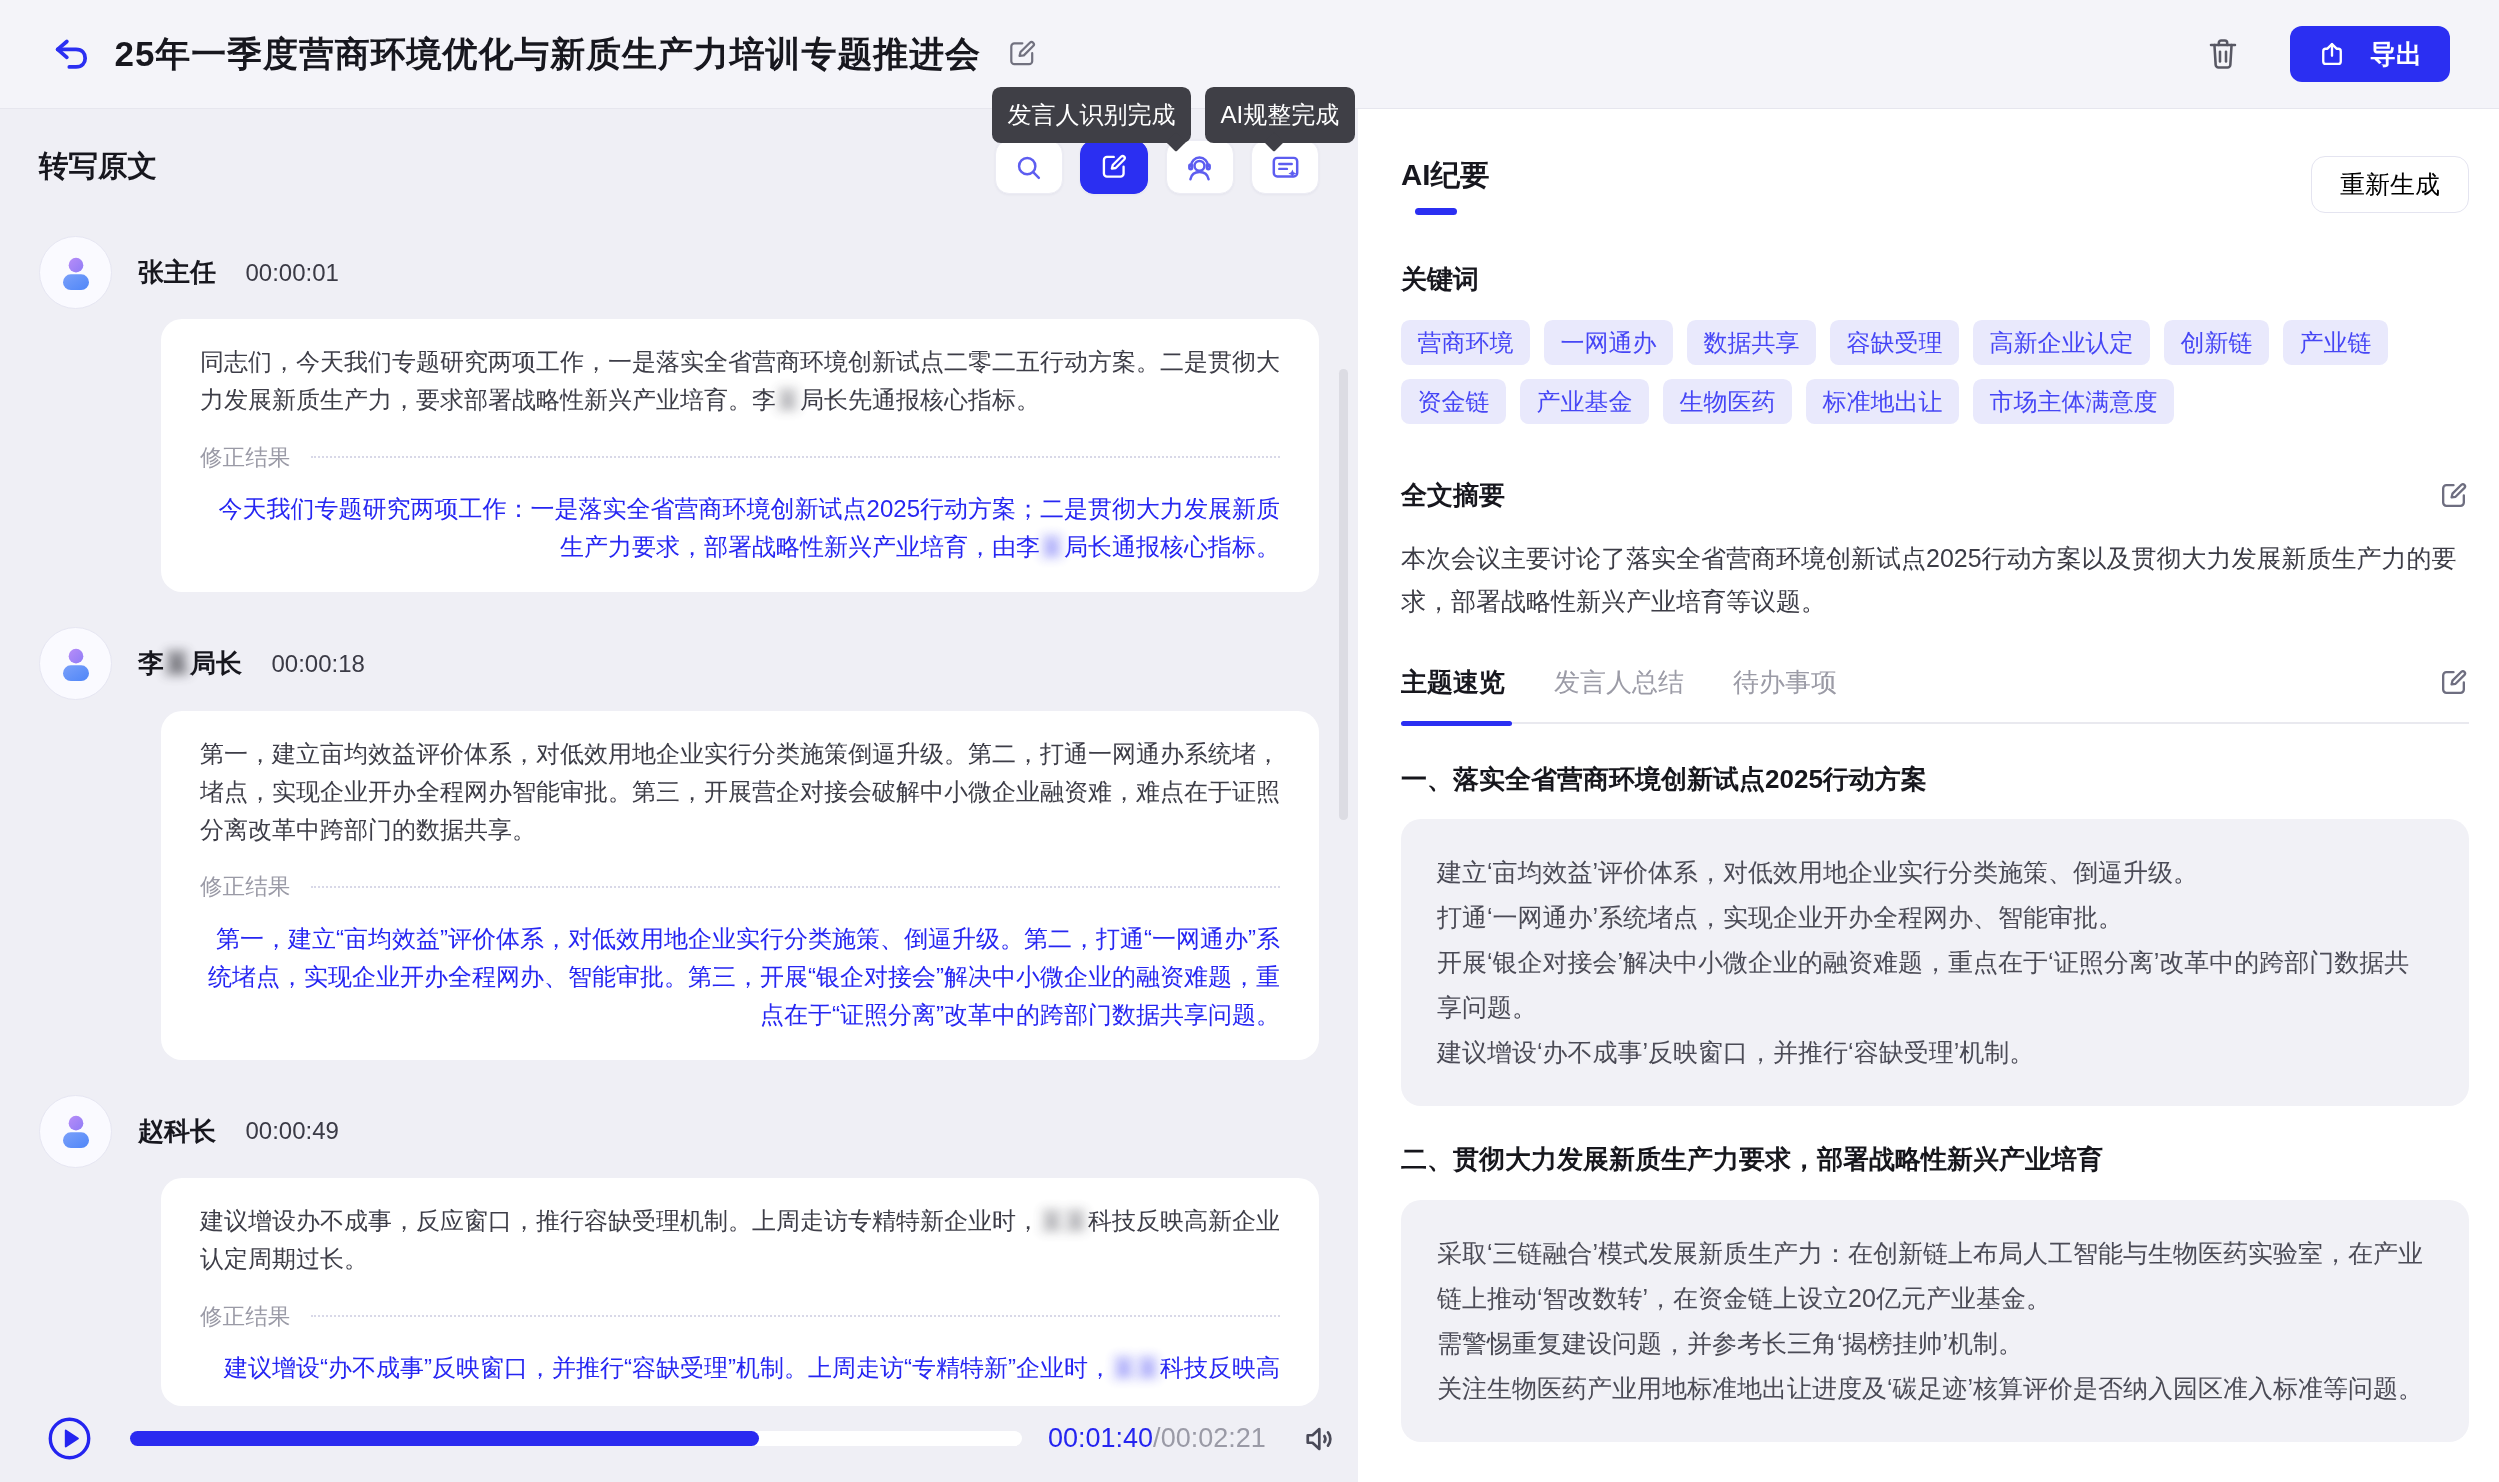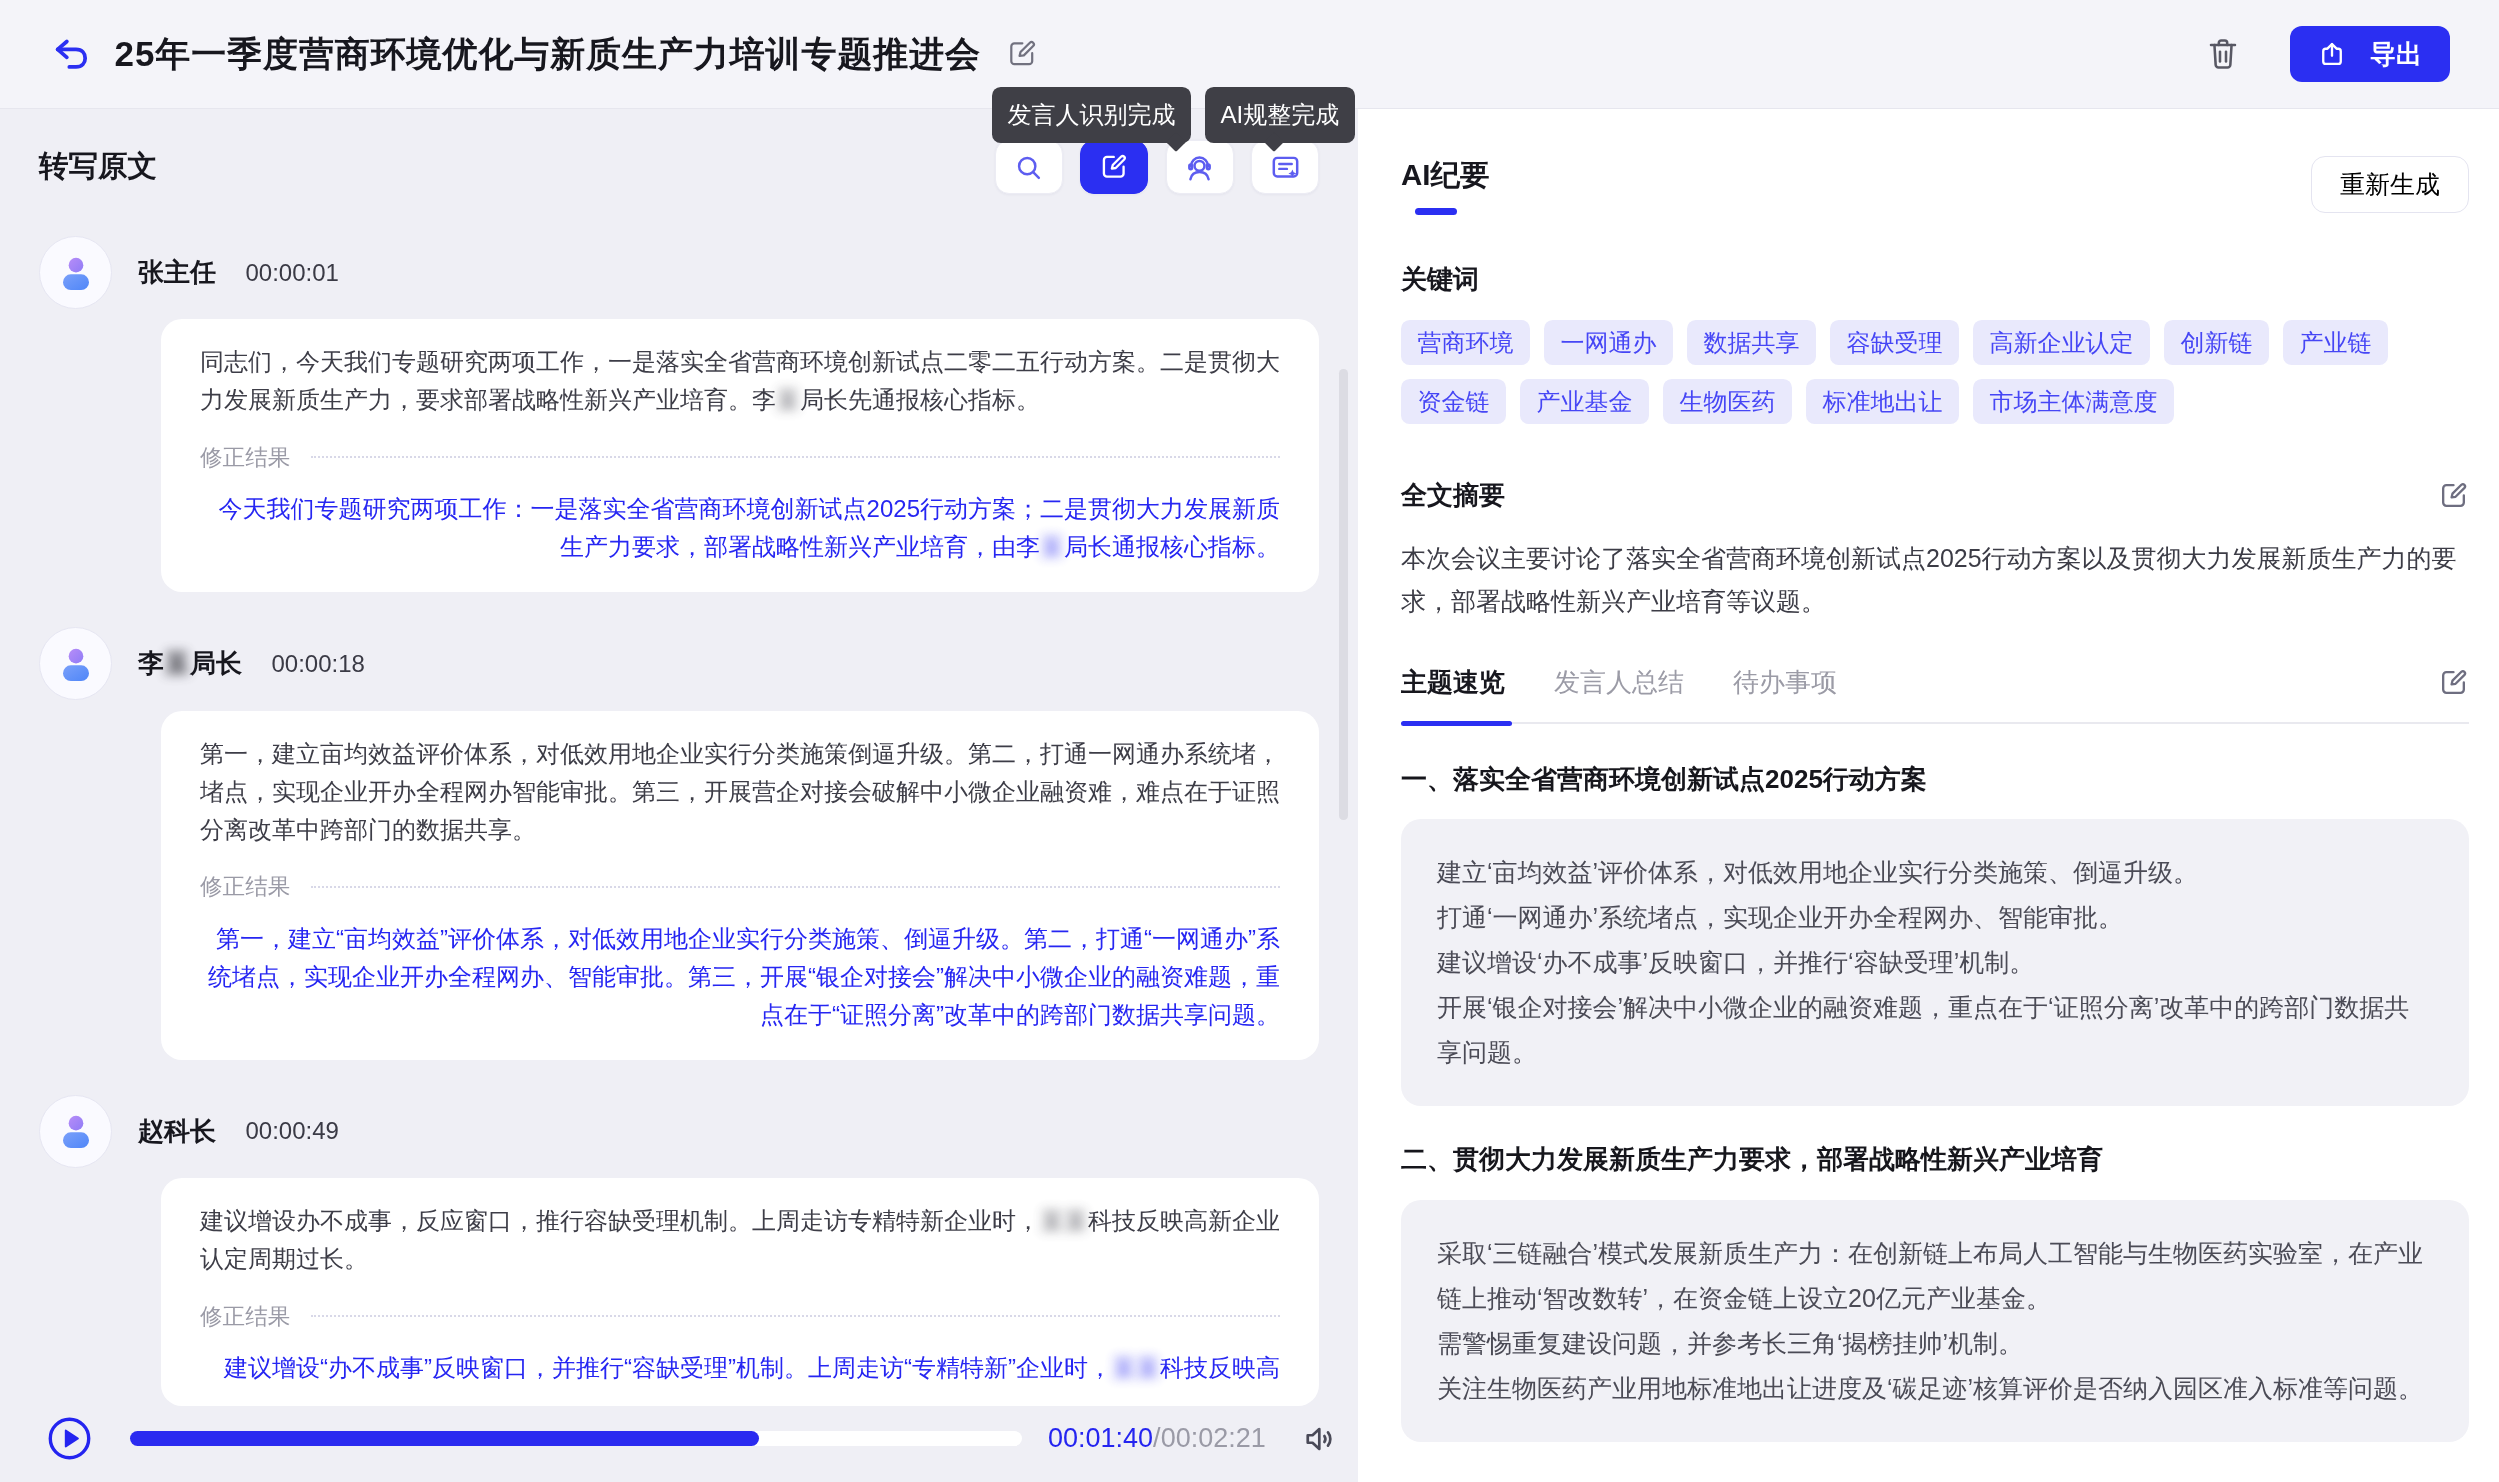--- a/index.html
+++ b/index.html
@@ -330,8 +330,8 @@
     <div class="sec-card">
             <p>建立‘亩均效益’评价体系，对低效用地企业实行分类施策、倒逼升级。</p>
             <p>打通‘一网通办’系统堵点，实现企业开办全程网办、智能审批。</p>
+            <p>开展‘银企对接会’解决中小微企业的融资难题，重点在于‘证照分离’改革中的跨部门数据共享问题。</p>
             <p>建议增设‘办不成事’反映窗口，并推行‘容缺受理’机制。</p>
-            <p>开展‘银企对接会’解决中小微企业的融资难题，重点在于‘证照分离’改革中的跨部门数据共享问题。</p>
           </div>
   </div>
 

